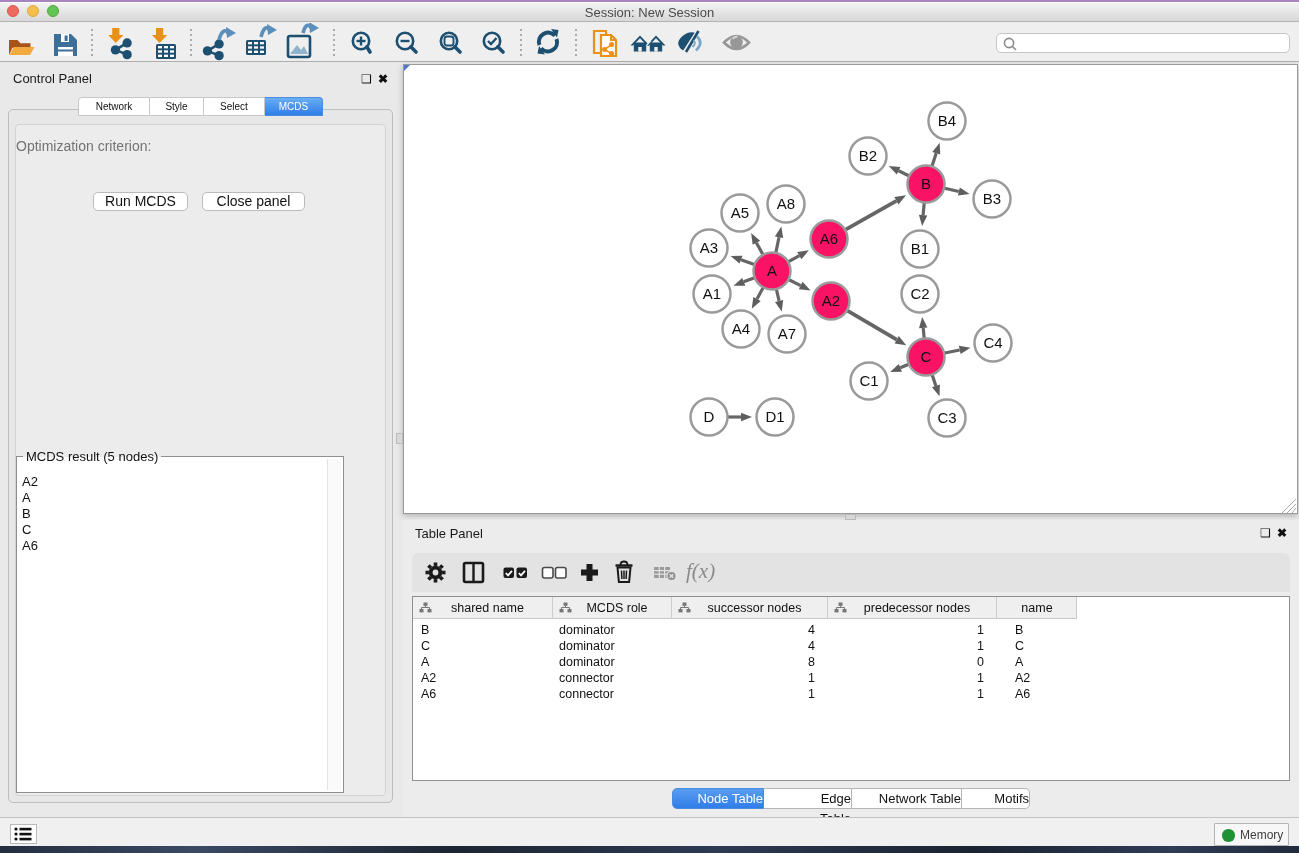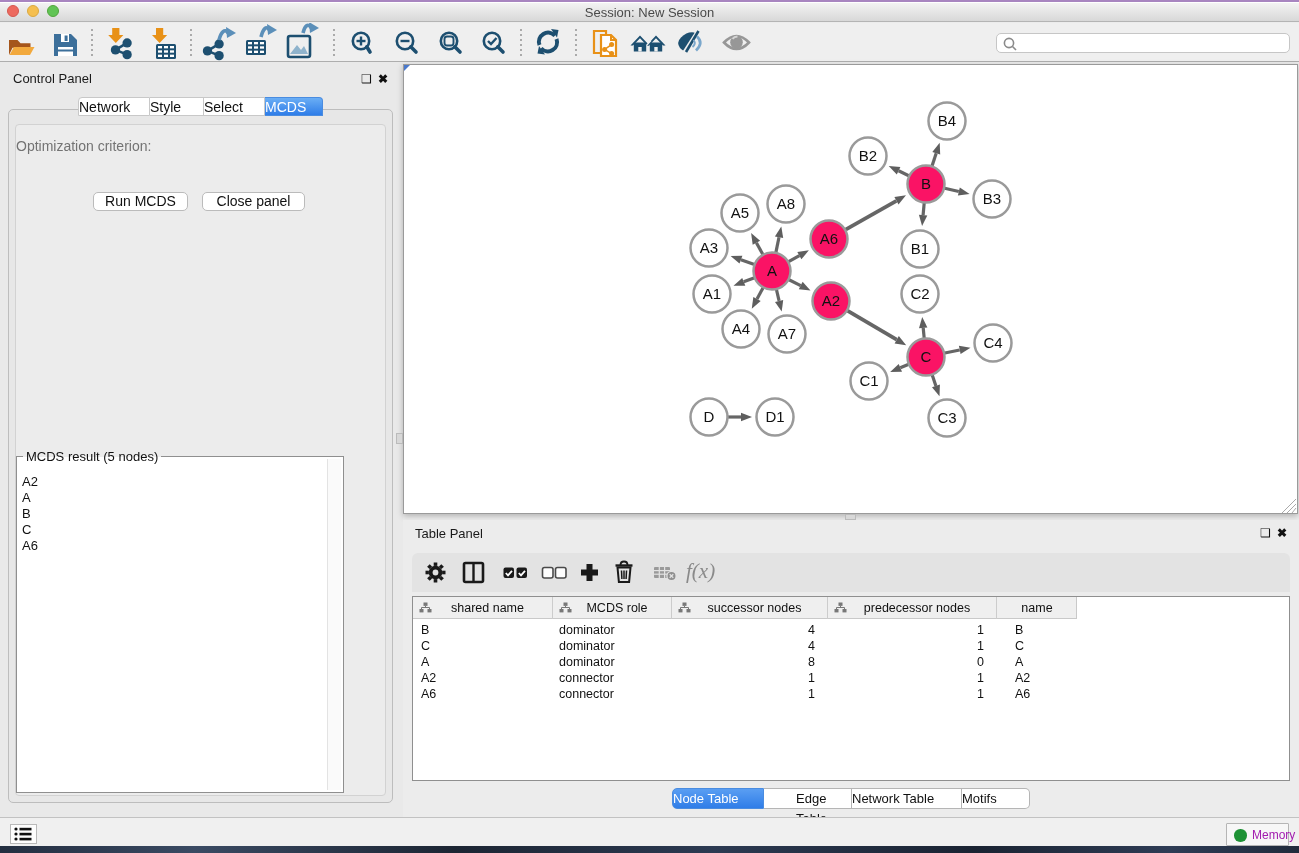--- a/index.html
+++ b/index.html
@@ -20,7 +20,7 @@
 #cpanel .hdr { position:absolute; left:13px; top:71px; font-size:13px; color:#1a1a1a; top:9px;}
 .winbtn { position:absolute; font-size:12px; color:#111; top:8px; }
 .tabs { position:absolute; display:flex; z-index:5; }
-.tab { height:19px; background:#fff; border:1px solid #c8c8c8; border-left:none; font-size:14px; color:#111; text-align:left; line-height:18px; padding:0; }
+.tab { height:19px; background:#fff; border:1px solid #c8c8c8; border-left:none; font-size:10px; color:#111; text-align:center; line-height:18px; padding:0; }
 .tab.first { border-left:1px solid #c8c8c8; border-radius:4px 0 0 0; }
 .tab.sel { background:linear-gradient(#6aaef5,#2f7de8); color:#fff; border-color:#4a8ce0; border-radius:0 4px 0 0; }
 #cp-outer { position:absolute; left:8px; top:47px; width:385px; height:694px; background:#e7e7e7; border:1px solid #bdbdbd; border-radius:5px; }

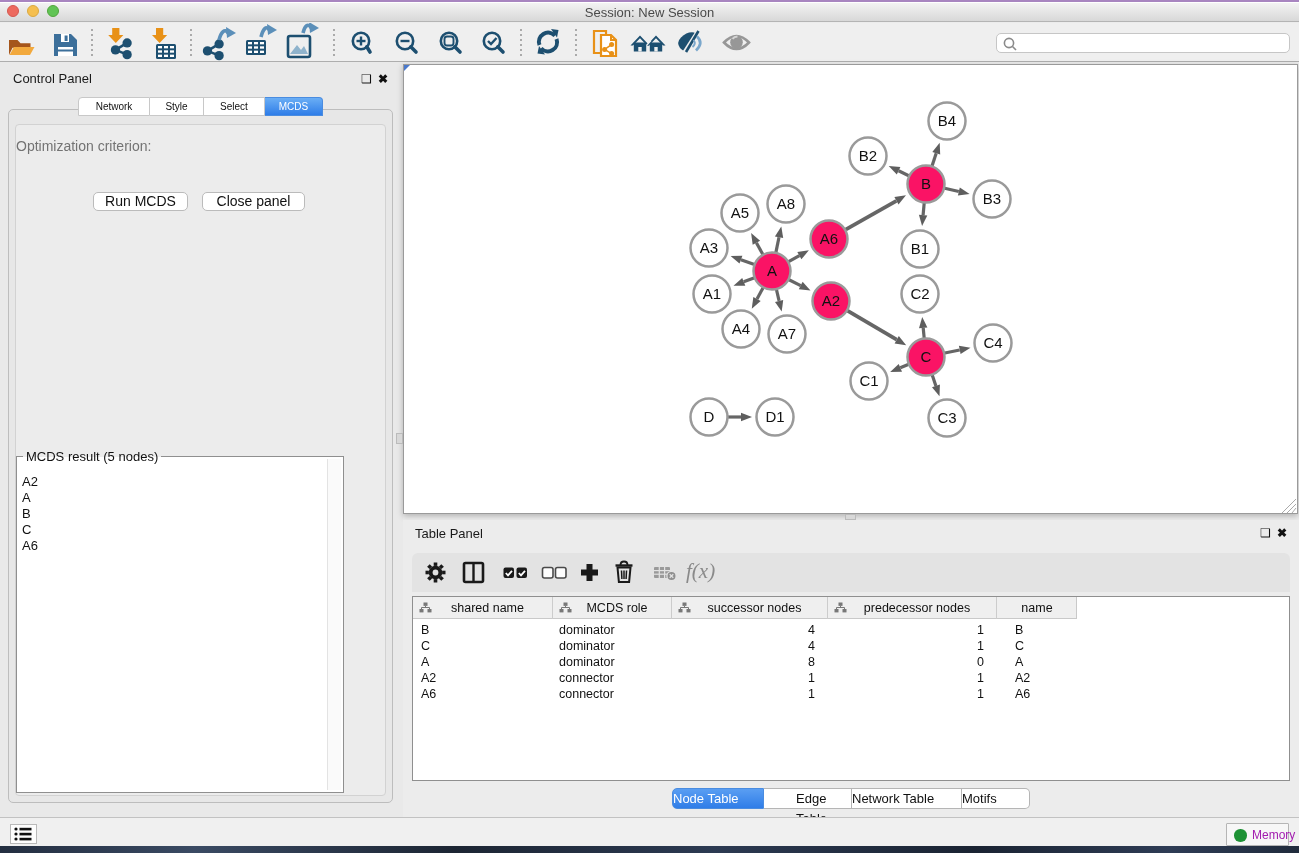--- a/index.html
+++ b/index.html
@@ -51,7 +51,7 @@
 .trow { position:absolute; font-size:12.5px; color:#111; height:16px; line-height:16px; }
 
 #btabs { position:absolute; left:269px; top:268px; display:flex; }
-.btab { height:21px; background:#fff; border:1px solid #b5b5b5; border-left:none; font-size:13px; color:#111; line-height:20px; padding:0; text-align:left; }
+.btab { height:21px; background:#fff; border:1px solid #b5b5b5; border-left:none; font-size:13px; color:#111; line-height:20px; padding:0; text-align:right; }
 .btab.first { border-left:1px solid #b5b5b5; border-radius:5px 0 0 5px; }
 .btab.last { border-radius:0 5px 5px 0; }
 .btab.sel { background:linear-gradient(#5a9ef2,#2f7de8); color:#fff; border-color:#4a8ce0; }

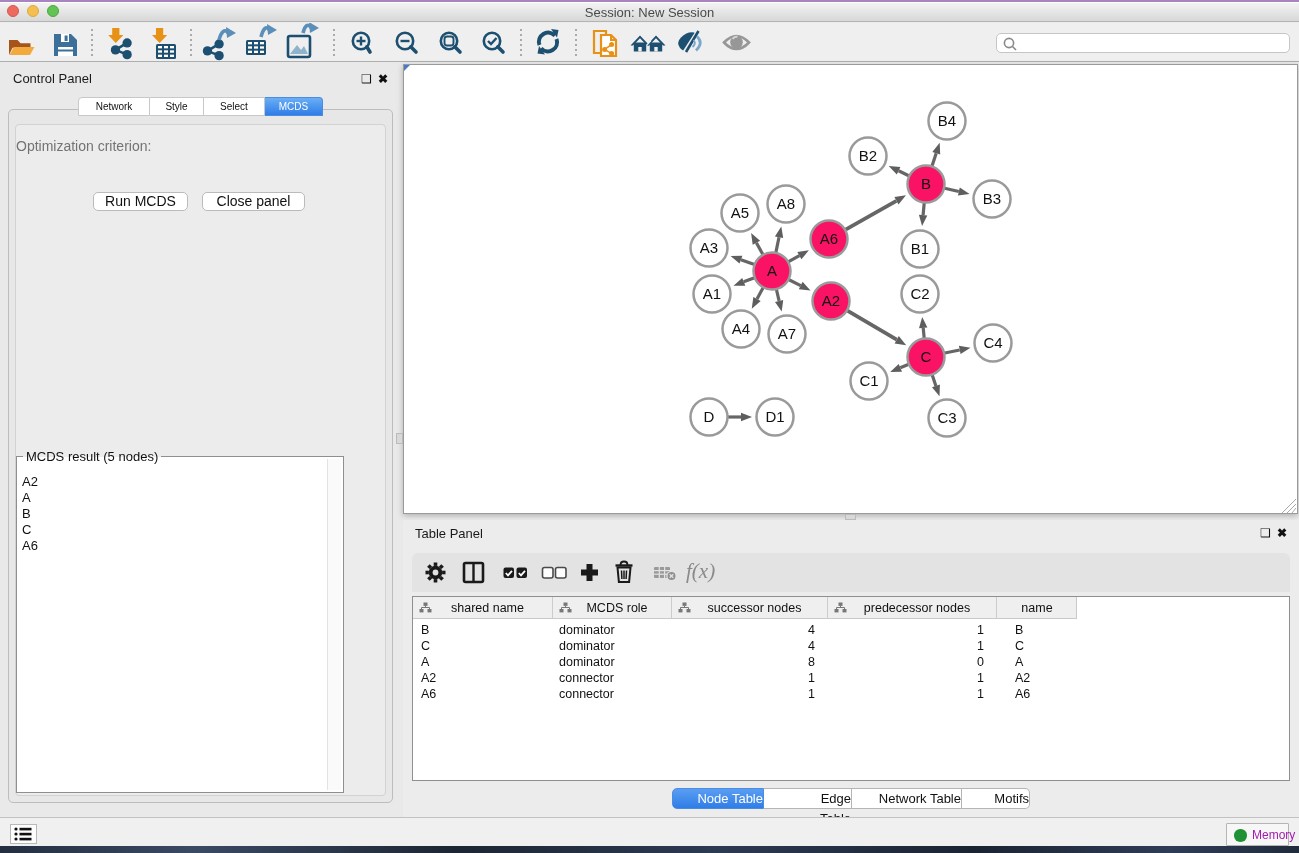--- a/index.html
+++ b/index.html
@@ -58,7 +58,7 @@
 
 #statusbar { left:0; top:817px; width:1299px; height:29px; background:#f0f0f0; border-top:1px solid #c2c2c2; }
 #listbtn { position:absolute; left:10px; top:6px; width:27px; height:20px; background:#fdfdfd; border:1px solid #b9b9b9; }
-#membtn { position:absolute; right:10px; top:5px; width:63px; height:23px; background:#f7f7f7; border:1px solid #b5b5b5; border-radius:1px; font-size:12px; color:#a21caf; }
+#membtn { position:absolute; right:10px; top:5px; width:75px; height:23px; background:#f7f7f7; border:1px solid #b5b5b5; border-radius:1px; font-size:12px; color:#404040; }
 #darkband { left:0; top:846px; width:1299px; height:7px; background:linear-gradient(90deg,#232e40,#3a4a63 15%,#1c2533 35%,#2c3a52 55%,#1a2332 75%,#2e3c55 90%,#202b3c); }
 svg text { font-family:"Liberation Sans", sans-serif; }
 </style>

